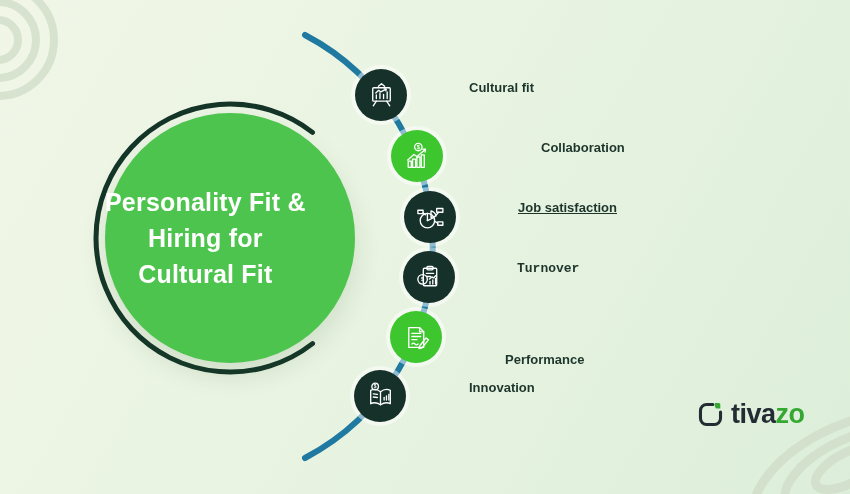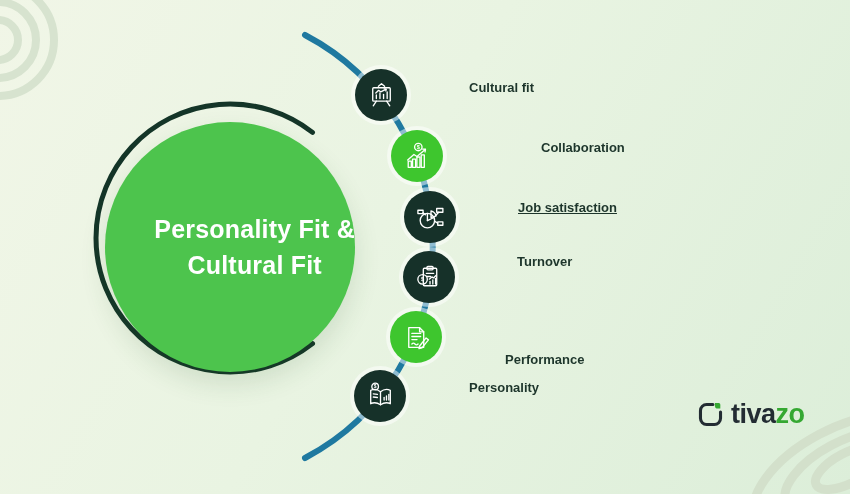--- a/index.html
+++ b/index.html
@@ -11,8 +11,8 @@
   .decor,.flow{position:absolute;left:0;top:0;width:850px;height:494px;pointer-events:none;}
   
   .big-circle{
-    position:absolute;left:105px;top:122px;width:250px;height:250px;border-radius:50%;
-    background:#4dc44d;display:flex;align-items:center;justify-content:flex-end;text-align:center;
+    position:absolute;left:105px;top:113px;width:250px;height:250px;border-radius:50%;
+    background:#4dc44d;display:flex;align-items:center;justify-content:flex-start;text-align:center;
     box-shadow:0 12px 26px rgba(40,90,40,.14);
   }
   .big-circle-text{color:#fff;font-weight:bold;font-size:25px;line-height:36px;letter-spacing:.2px;}

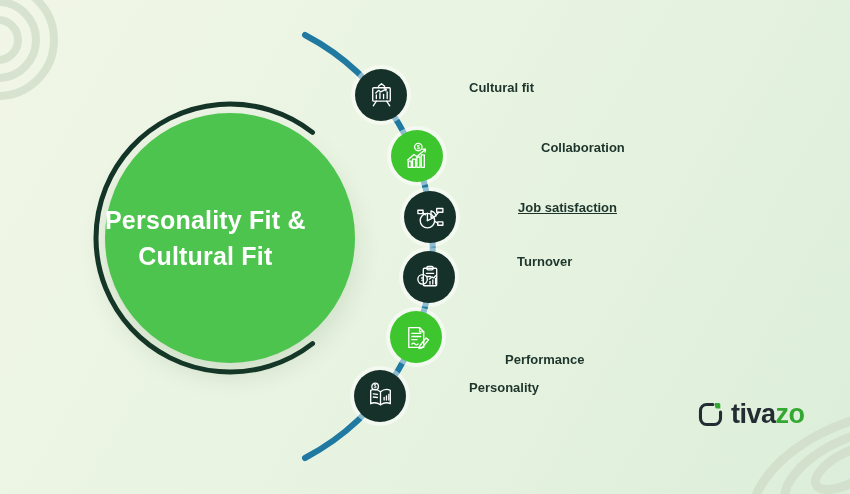--- a/index.html
+++ b/index.html
@@ -66,6 +66,7 @@
   <div class="big-circle">
     <div class="big-circle-text">
       <div>Personality Fit &amp;</div>
+      <div>Hiring for</div>
       <div>Cultural Fit</div>
     </div>
   </div>

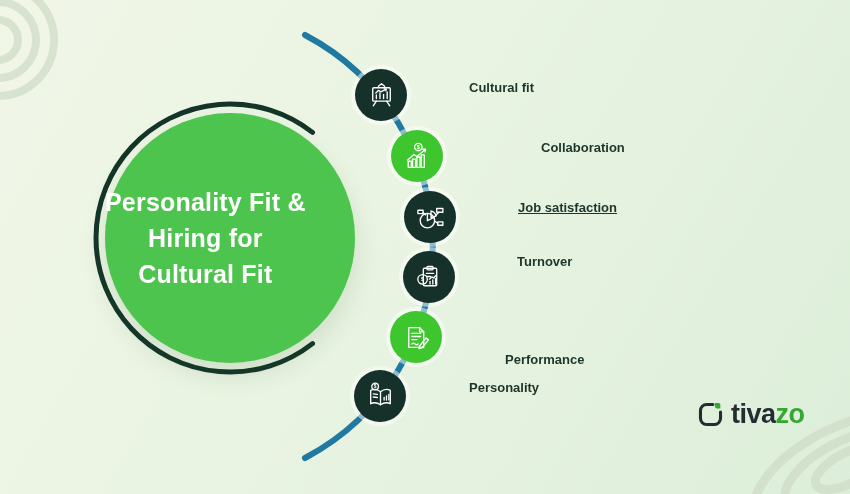--- a/index.html
+++ b/index.html
@@ -30,7 +30,7 @@
   
   .lbl{position:absolute;font-size:13px;font-weight:bold;color:#1d352b;white-space:nowrap;}
   .l1{left:469px;top:80px;}  .l2{left:504px;top:140px;margin-left:37px;} .l3{left:518px;top:200px;text-decoration:underline;}
-  .l4{left:517px;top:254px;} .l5{left:505px;top:320px;margin-top:32px;} .l6{left:469px;top:380px;}
+  .l4{left:517px;top:261px;font-family:Liberation Mono, monospace;} .l5{left:505px;top:320px;margin-top:32px;} .l6{left:469px;top:380px;}
   
   .logo{position:absolute;left:697px;top:401px;display:flex;align-items:center;gap:7px;}
   .logo svg{width:27px;height:27px;display:block;}

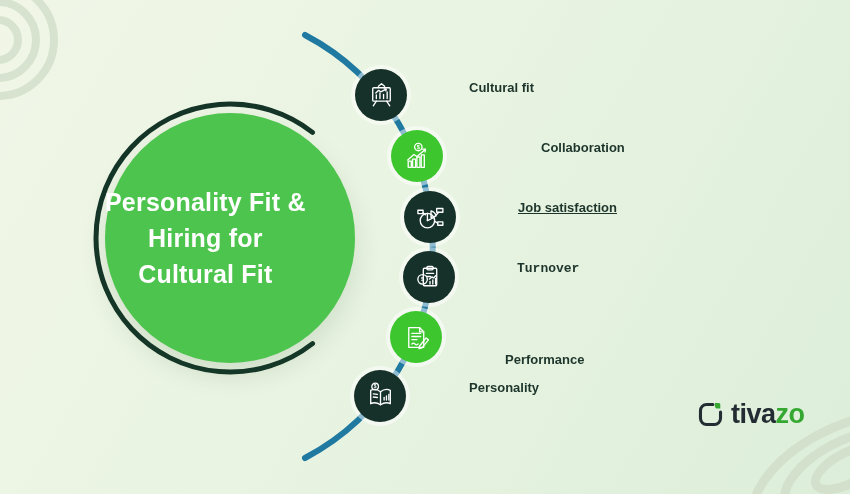--- a/index.html
+++ b/index.html
@@ -171,7 +171,7 @@
       <text x="10.8" y="8" text-anchor="middle" font-size="4.8" class="icon-txt">$</text>
     </svg>
   </div>
-  <div class="lbl l6">Personality</div>
+  <div class="lbl l6">Innovation</div>
 
   <div class="logo">
     <svg viewBox="0 0 28 28">

